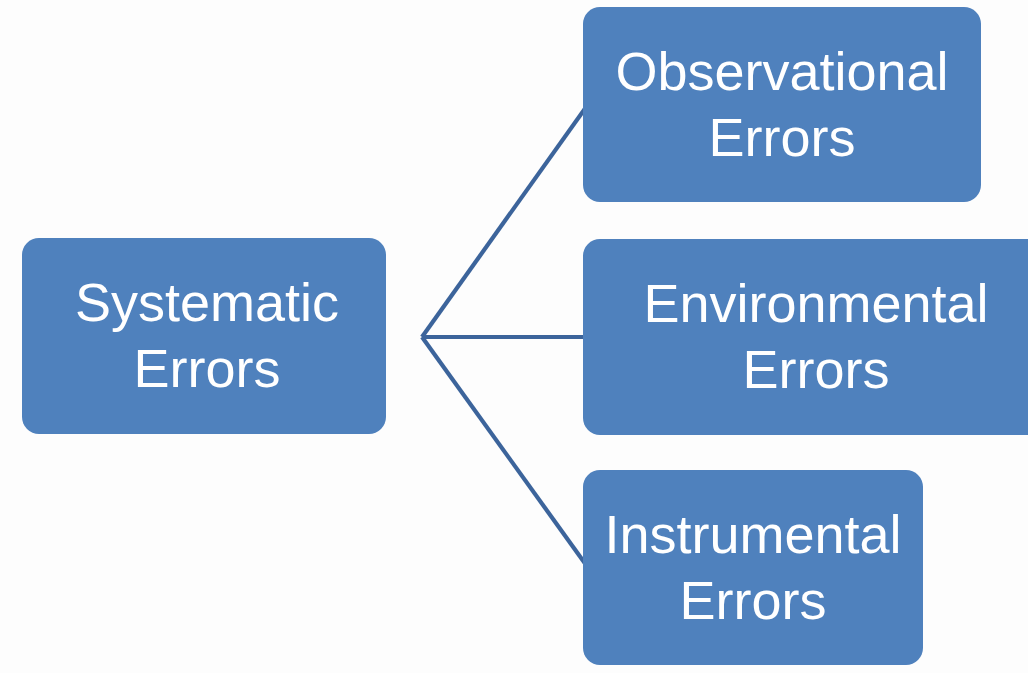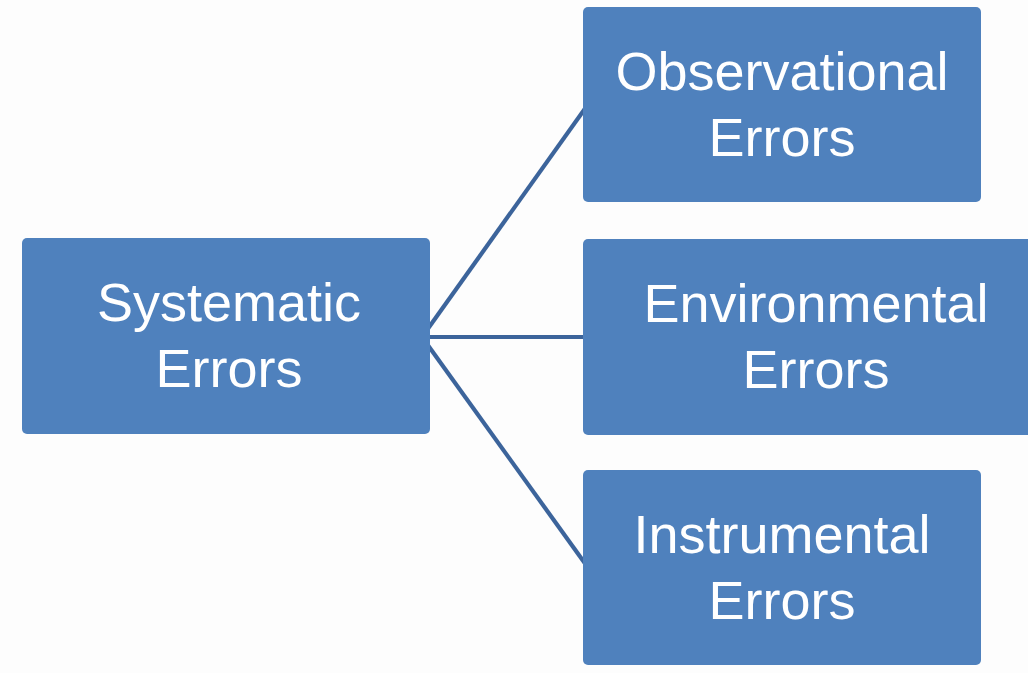--- a/index.html
+++ b/index.html
@@ -38,7 +38,7 @@
     z-index: 2;
     background: var(--node-fill, #4f81bd);
     color: var(--node-text, #ffffff);
-    border-radius: 5px;
+    border-radius: 17px;
     display: flex;
     align-items: center;
     justify-content: center;

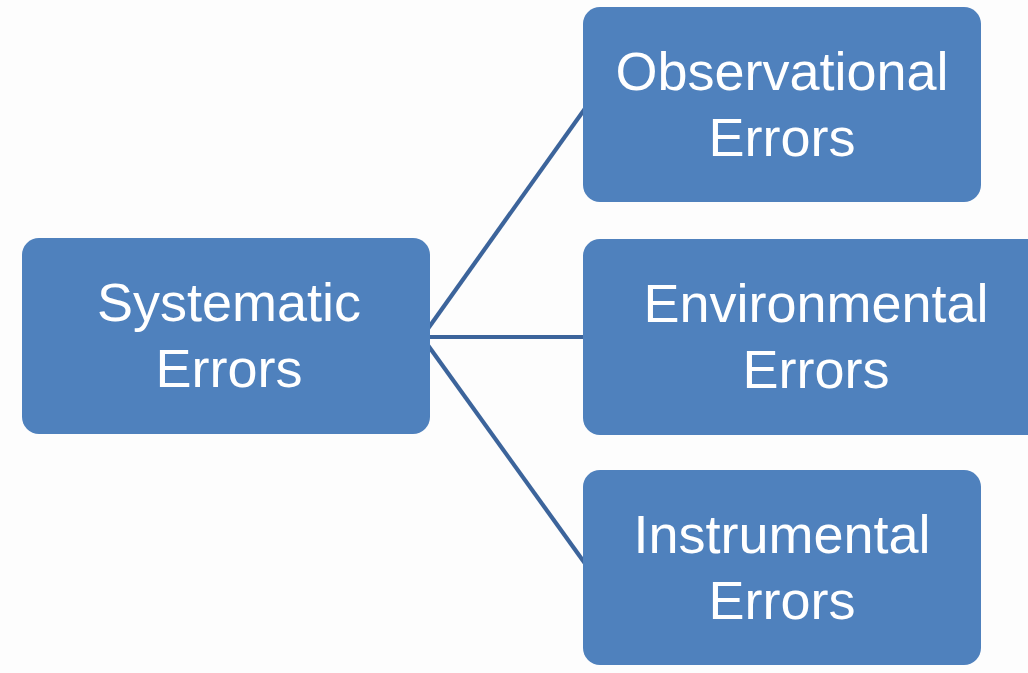--- a/index.html
+++ b/index.html
@@ -49,7 +49,7 @@
     overflow: hidden;
   }
 
-  .node-root      { left: 22px;  top: 238px; width: 408px; height: 196px; padding-left: 20px; }
+  .node-root      { left: 22px;  top: 238px; width: 364px; height: 196px; padding-left: 20px; }
   .node-child-0   { left: 583px; top: 7px;   width: 398px; height: 195px; }
   .node-child-1   { left: 583px; top: 239px; width: 466px; height: 196px; }
   .node-child-2   { left: 583px; top: 470px; width: 398px; height: 195px; }

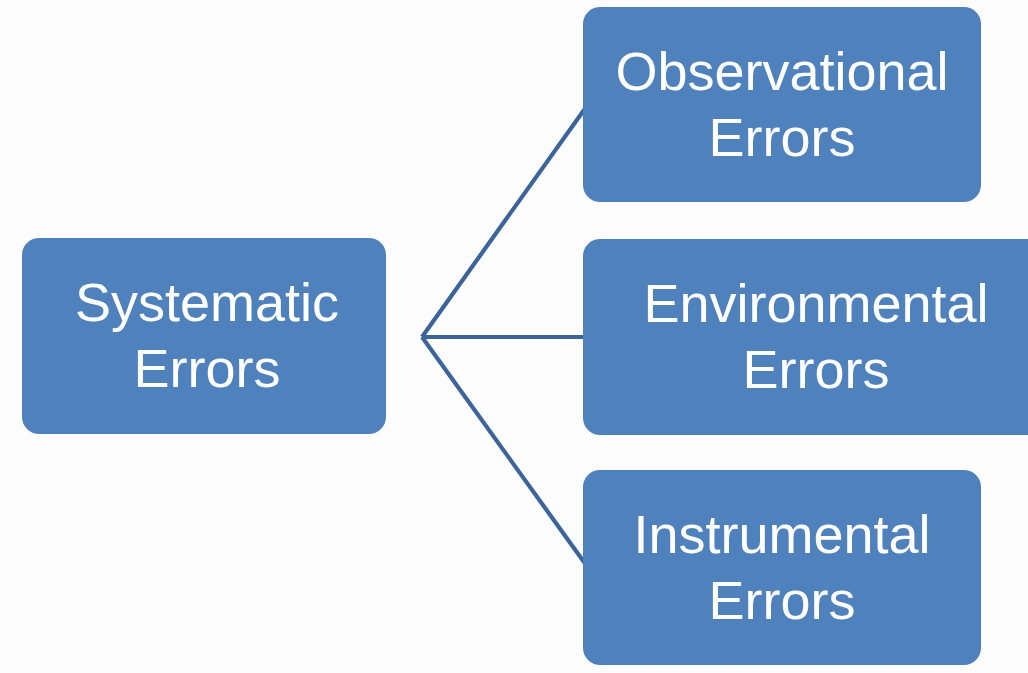--- a/index.html
+++ b/index.html
@@ -52,7 +52,7 @@
   .node-root      { left: 22px;  top: 238px; width: 364px; height: 196px; padding-left: 20px; }
   .node-child-0   { left: 583px; top: 7px;   width: 398px; height: 195px; }
   .node-child-1   { left: 583px; top: 239px; width: 466px; height: 196px; }
-  .node-child-2   { left: 583px; top: 470px; width: 398px; height: 195px; }
+  .node-child-2   { left: 583px; top: 470px; width: 340px; height: 195px; }
 </style>
 </head>
 <body>

